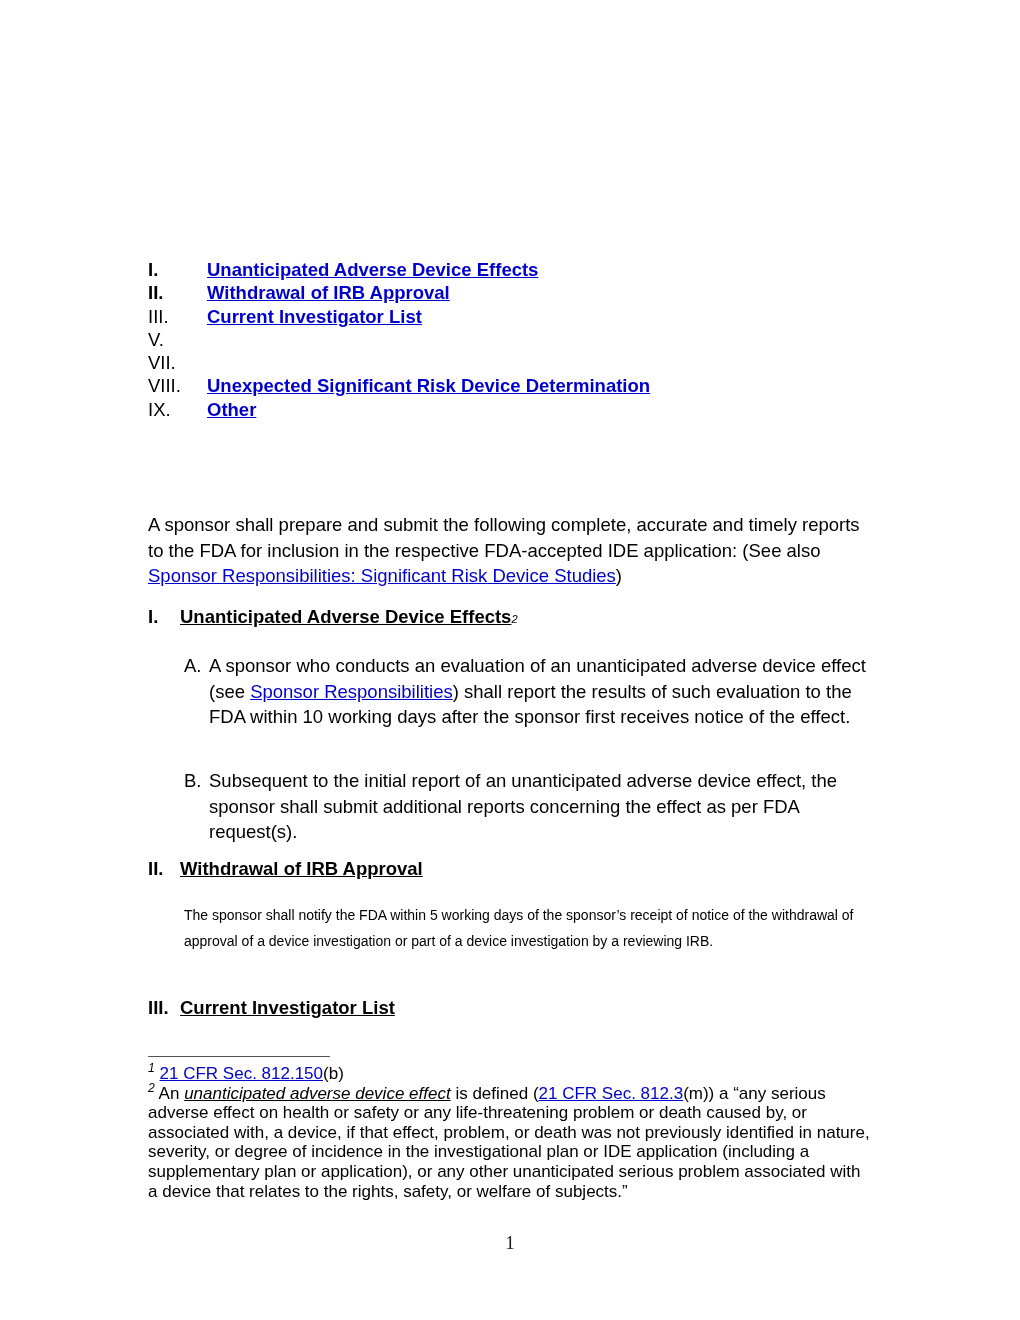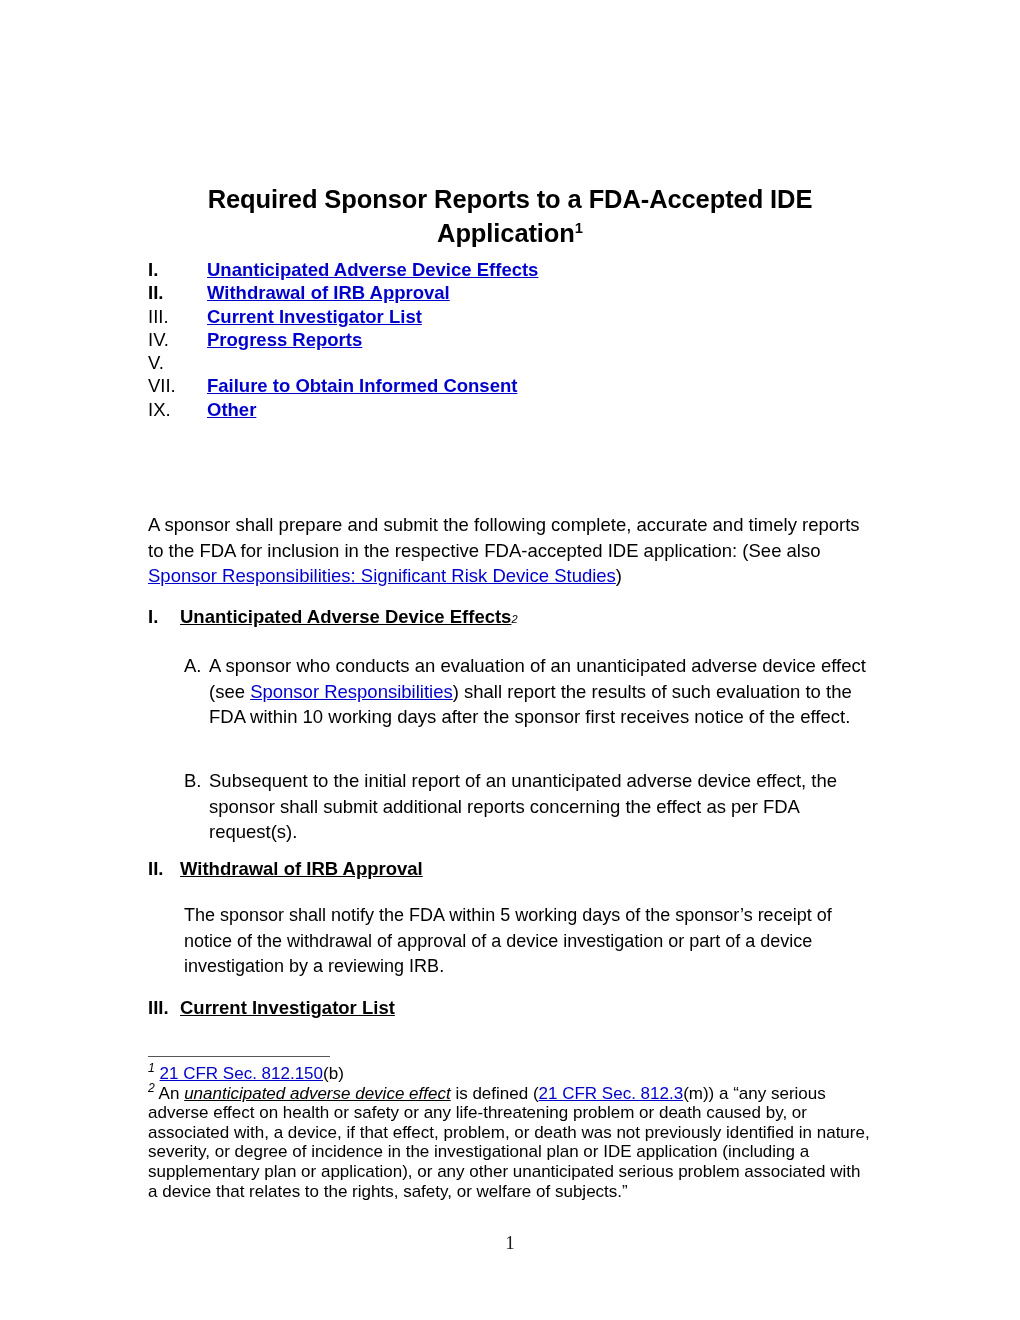--- a/index.html
+++ b/index.html
@@ -185,10 +185,6 @@
 
 <div class="page">
 
-  <h1 class="doc-title">
-    <span>Required Sponsor Reports to a FDA-Accepted IDE</span>
-    <span>Application</span><sup>1</sup>
-  </h1>
 
   <nav class="toc">
     <div class="toc-row bold-num">

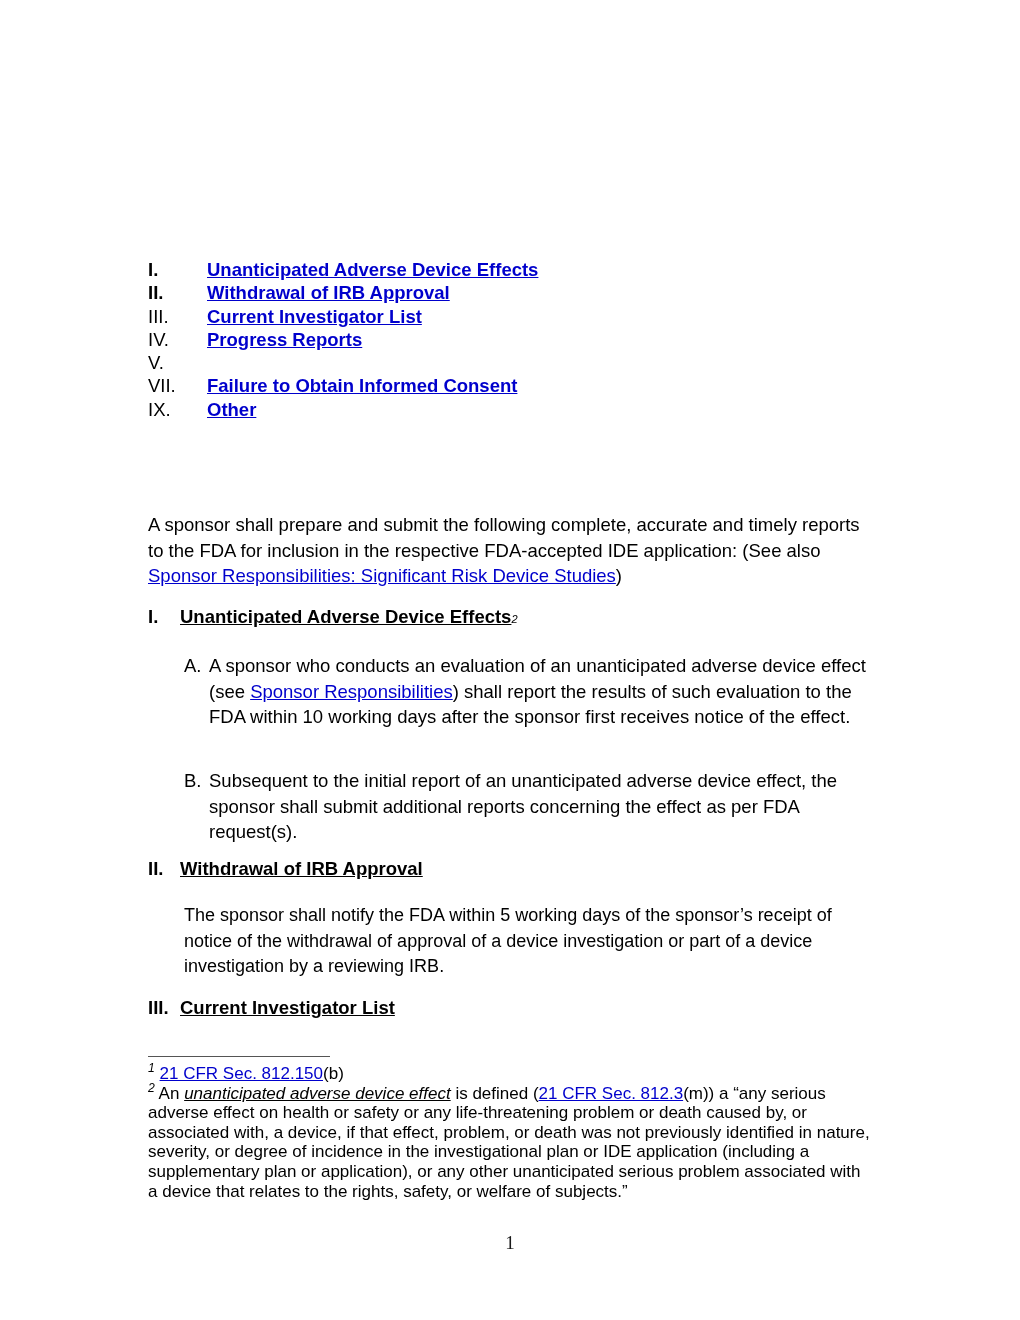--- a/index.html
+++ b/index.html
@@ -200,10 +200,6 @@
       <span class="toc-link">Current Investigator List</span>
     </div>
     <div class="toc-row">
-      <span class="toc-num">IV.</span>
-      <span class="toc-link">Progress Reports</span>
-    </div>
-    <div class="toc-row">
       <span class="toc-num">V.</span>
     </div>
     <div class="toc-row">

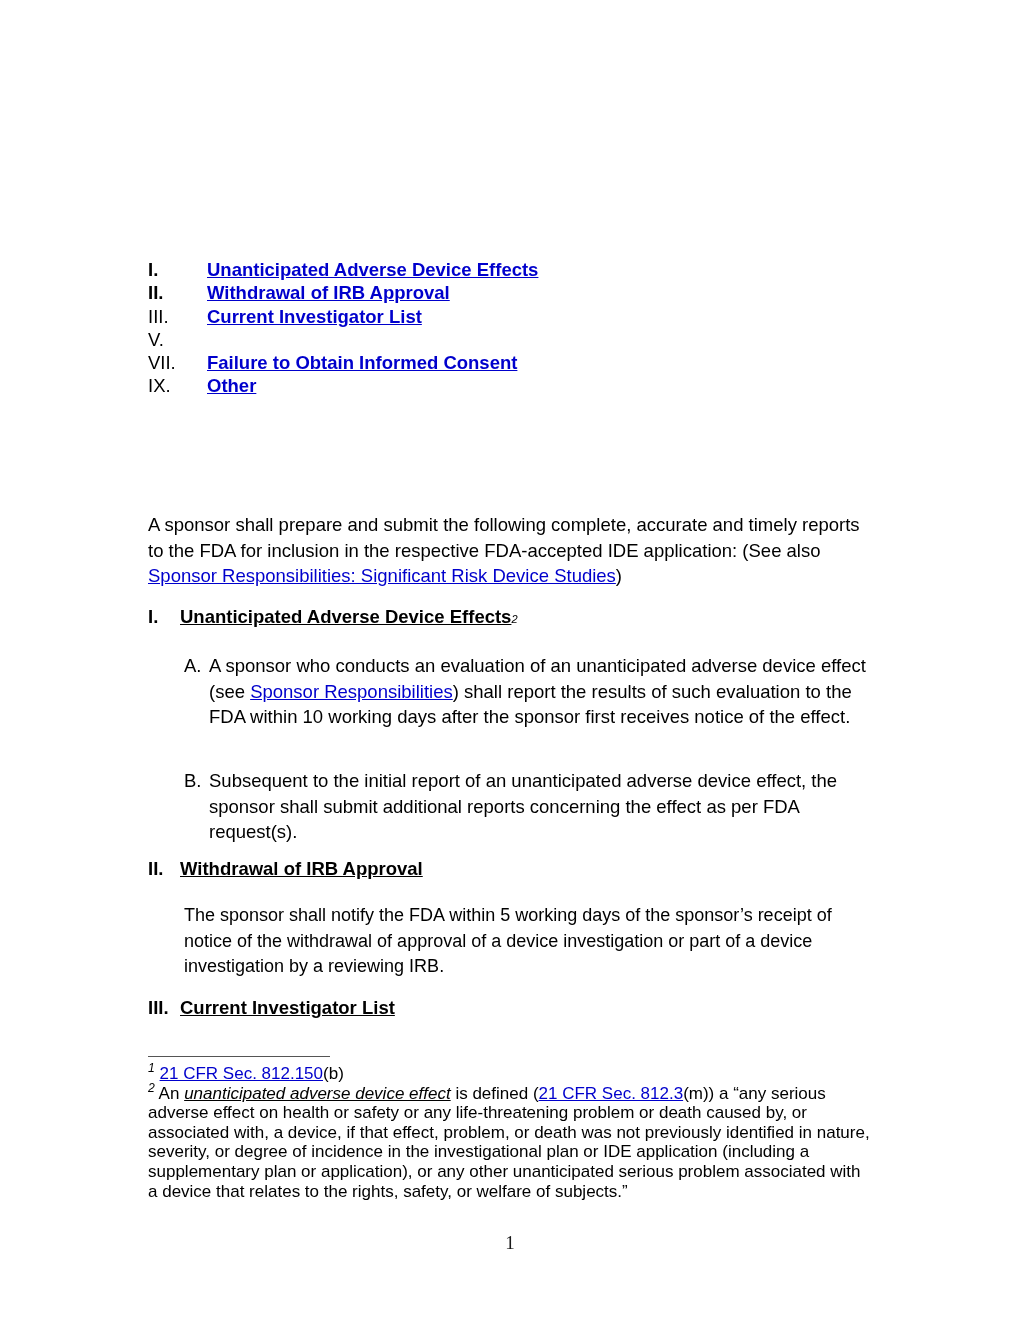--- a/index.html
+++ b/index.html
@@ -204,7 +204,6 @@
     </div>
     <div class="toc-row">
       <span class="toc-num">VII.</span>
-      <span class="toc-link">Failure to Obtain Informed Consent</span>
     </div>
     <div class="toc-row">
       <span class="toc-num">IX.</span>

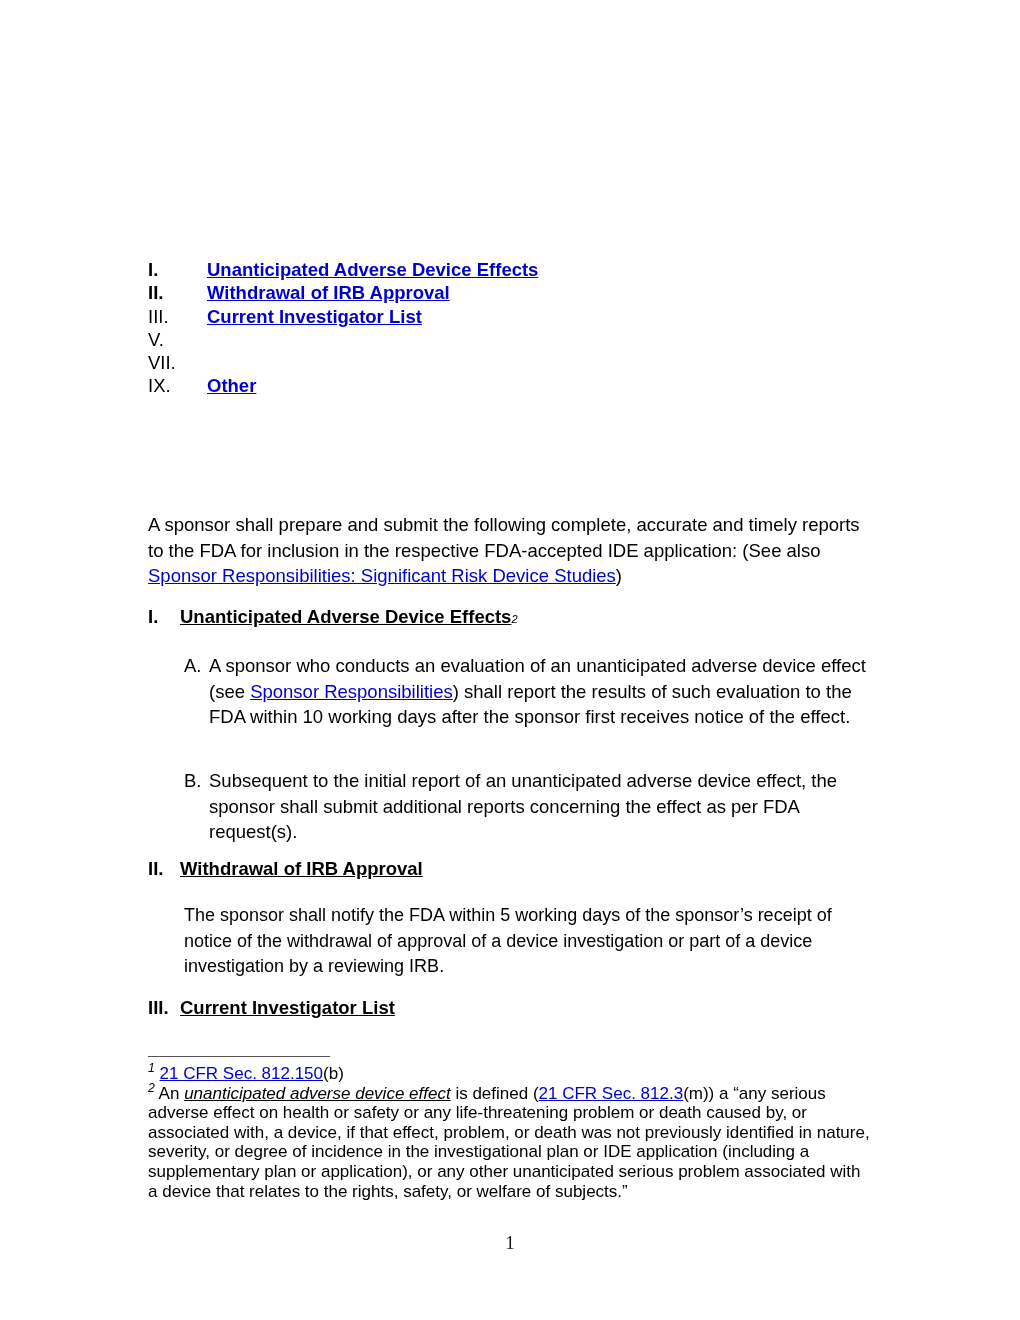--- a/index.html
+++ b/index.html
@@ -206,6 +206,10 @@
       <span class="toc-num">VII.</span>
     </div>
     <div class="toc-row">
+      <span class="toc-num">VIII.</span>
+      <span class="toc-link">Unexpected Significant Risk Device Determination</span>
+    </div>
+    <div class="toc-row">
       <span class="toc-num">IX.</span>
       <span class="toc-link">Other</span>
     </div>

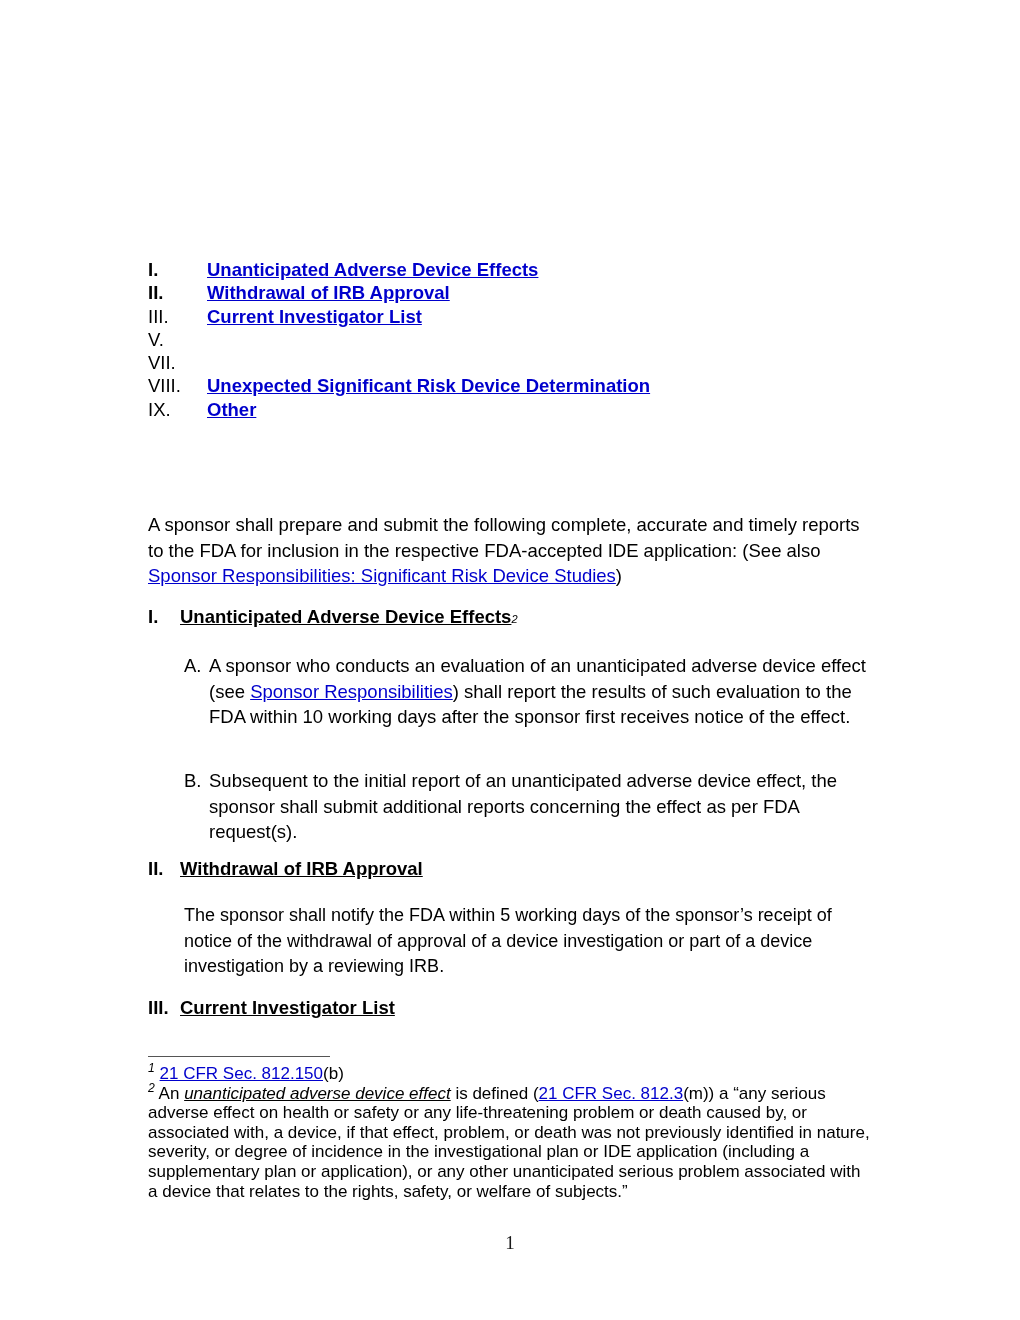--- a/index.html
+++ b/index.html
@@ -138,7 +138,7 @@
     position: absolute;
     left: 184px;
     width: 700px;
-    font-size: 18px;
+    font-size: 14px;
     line-height: 25.6px;
   }
 

